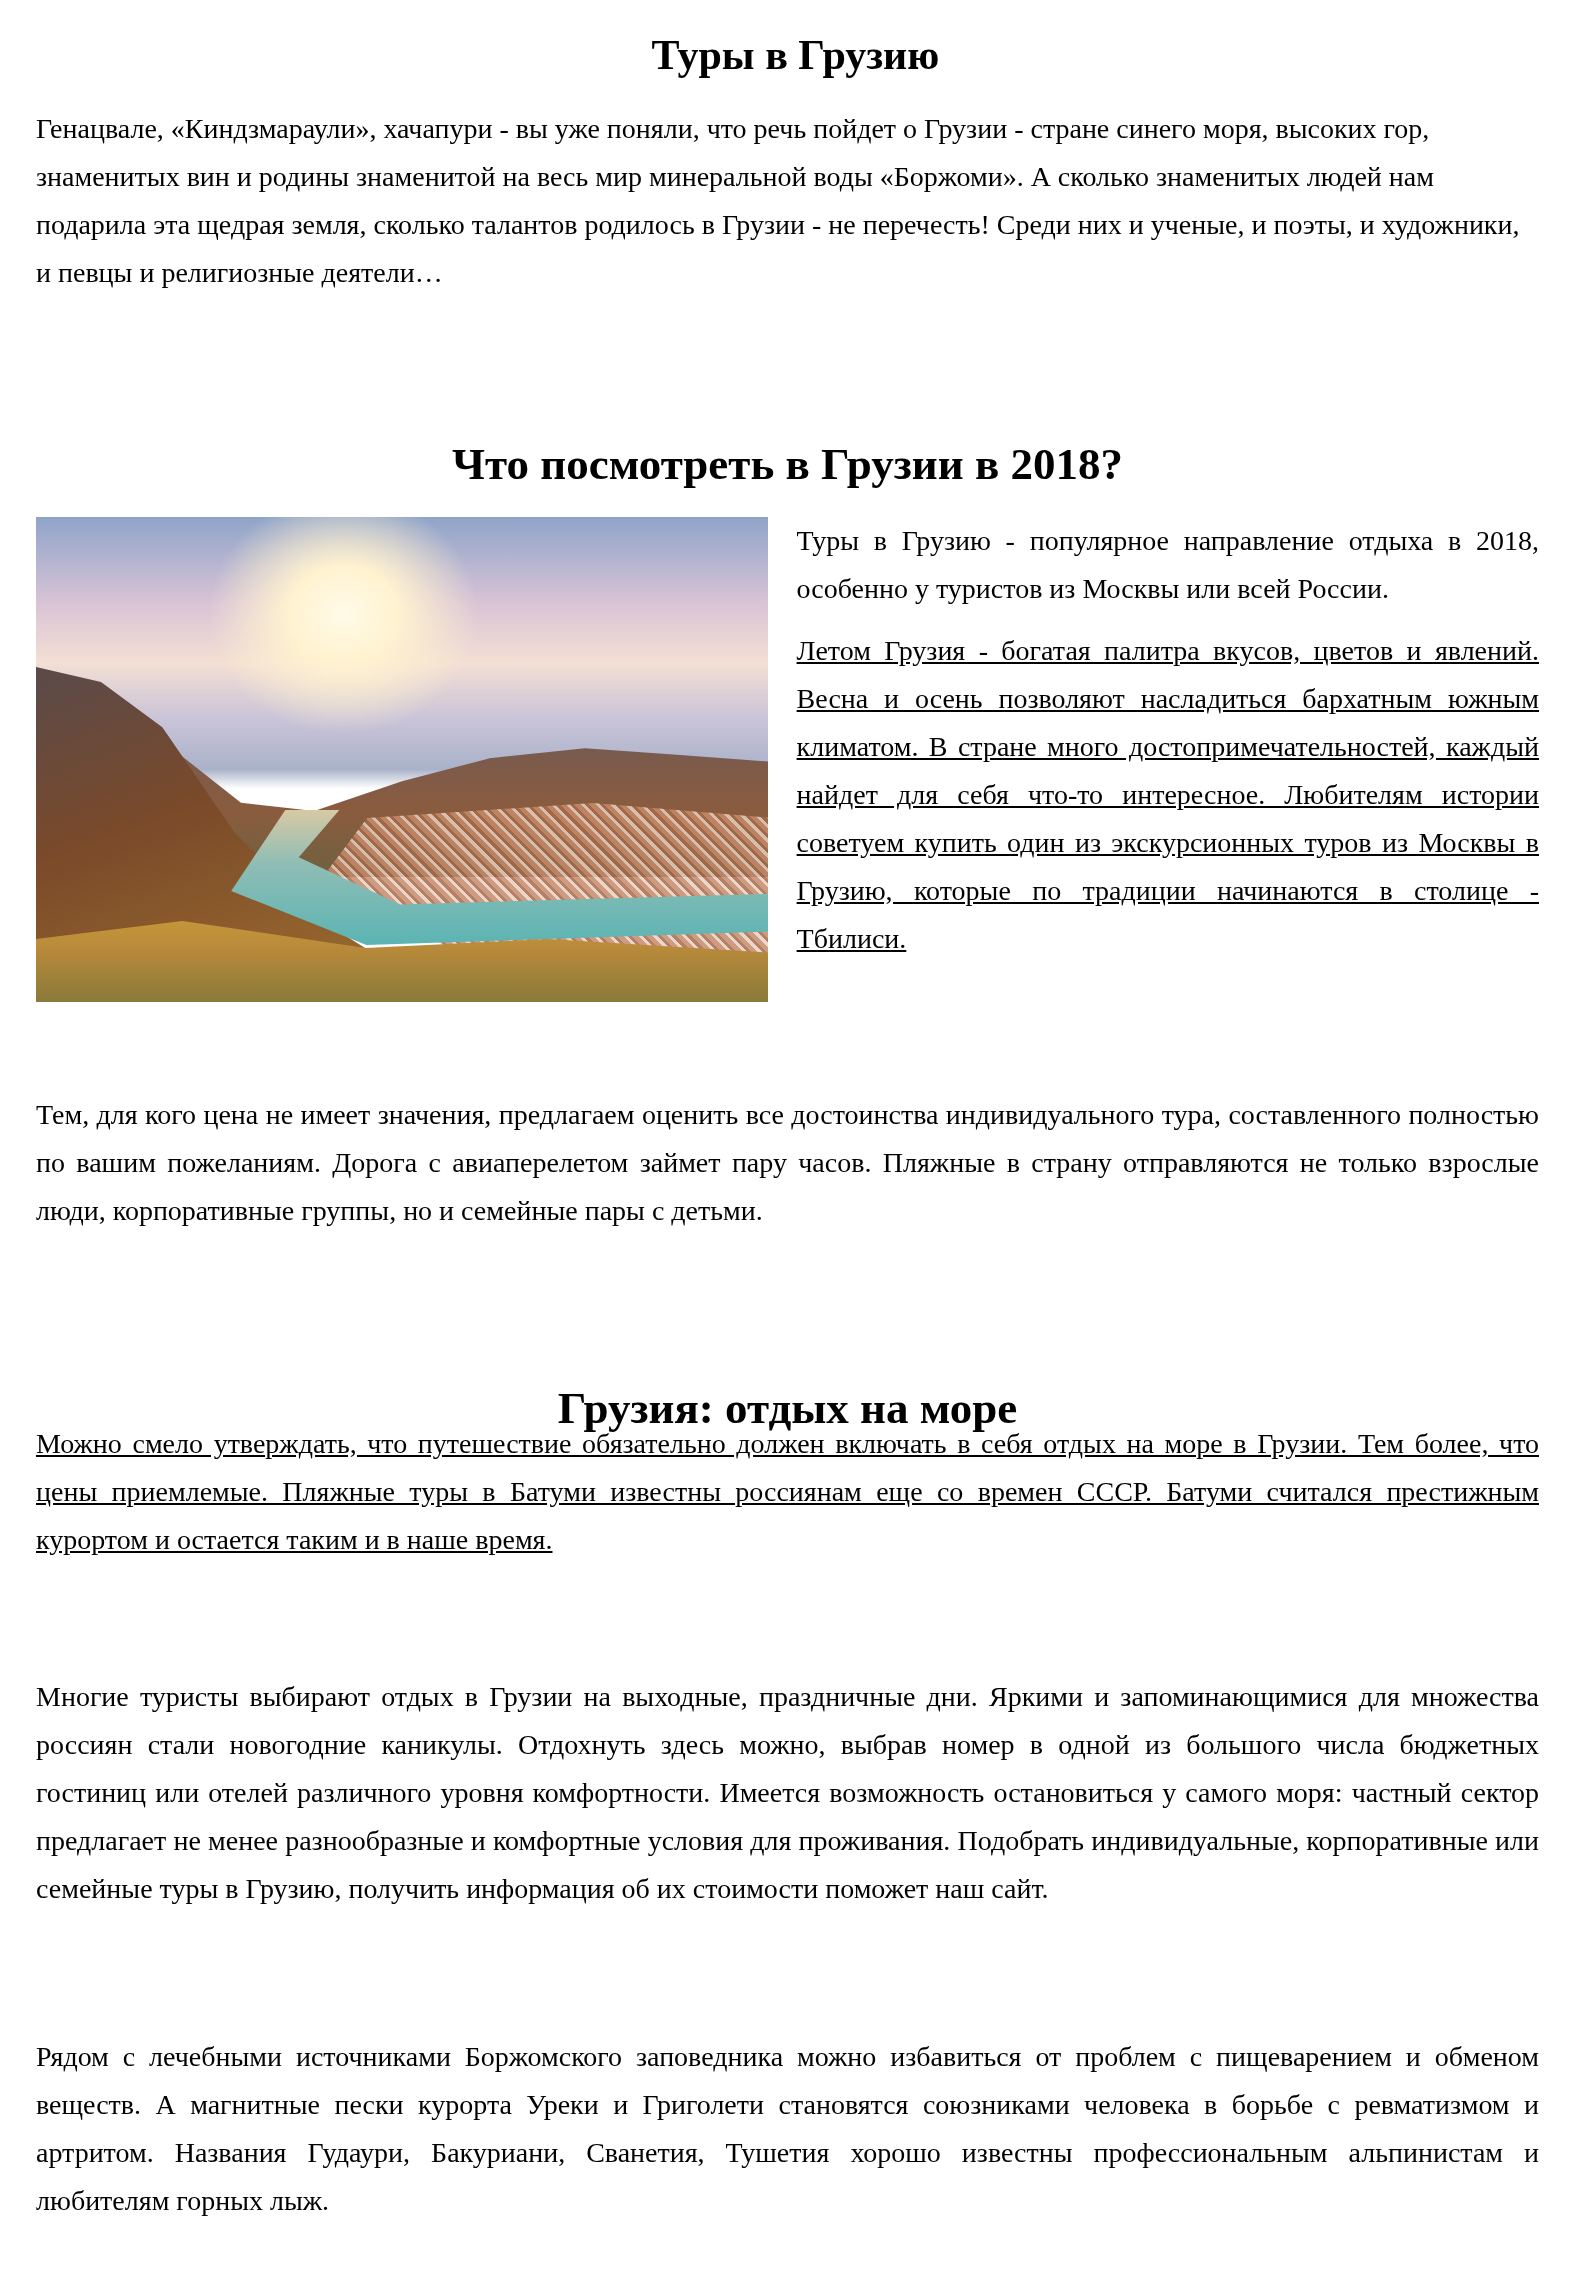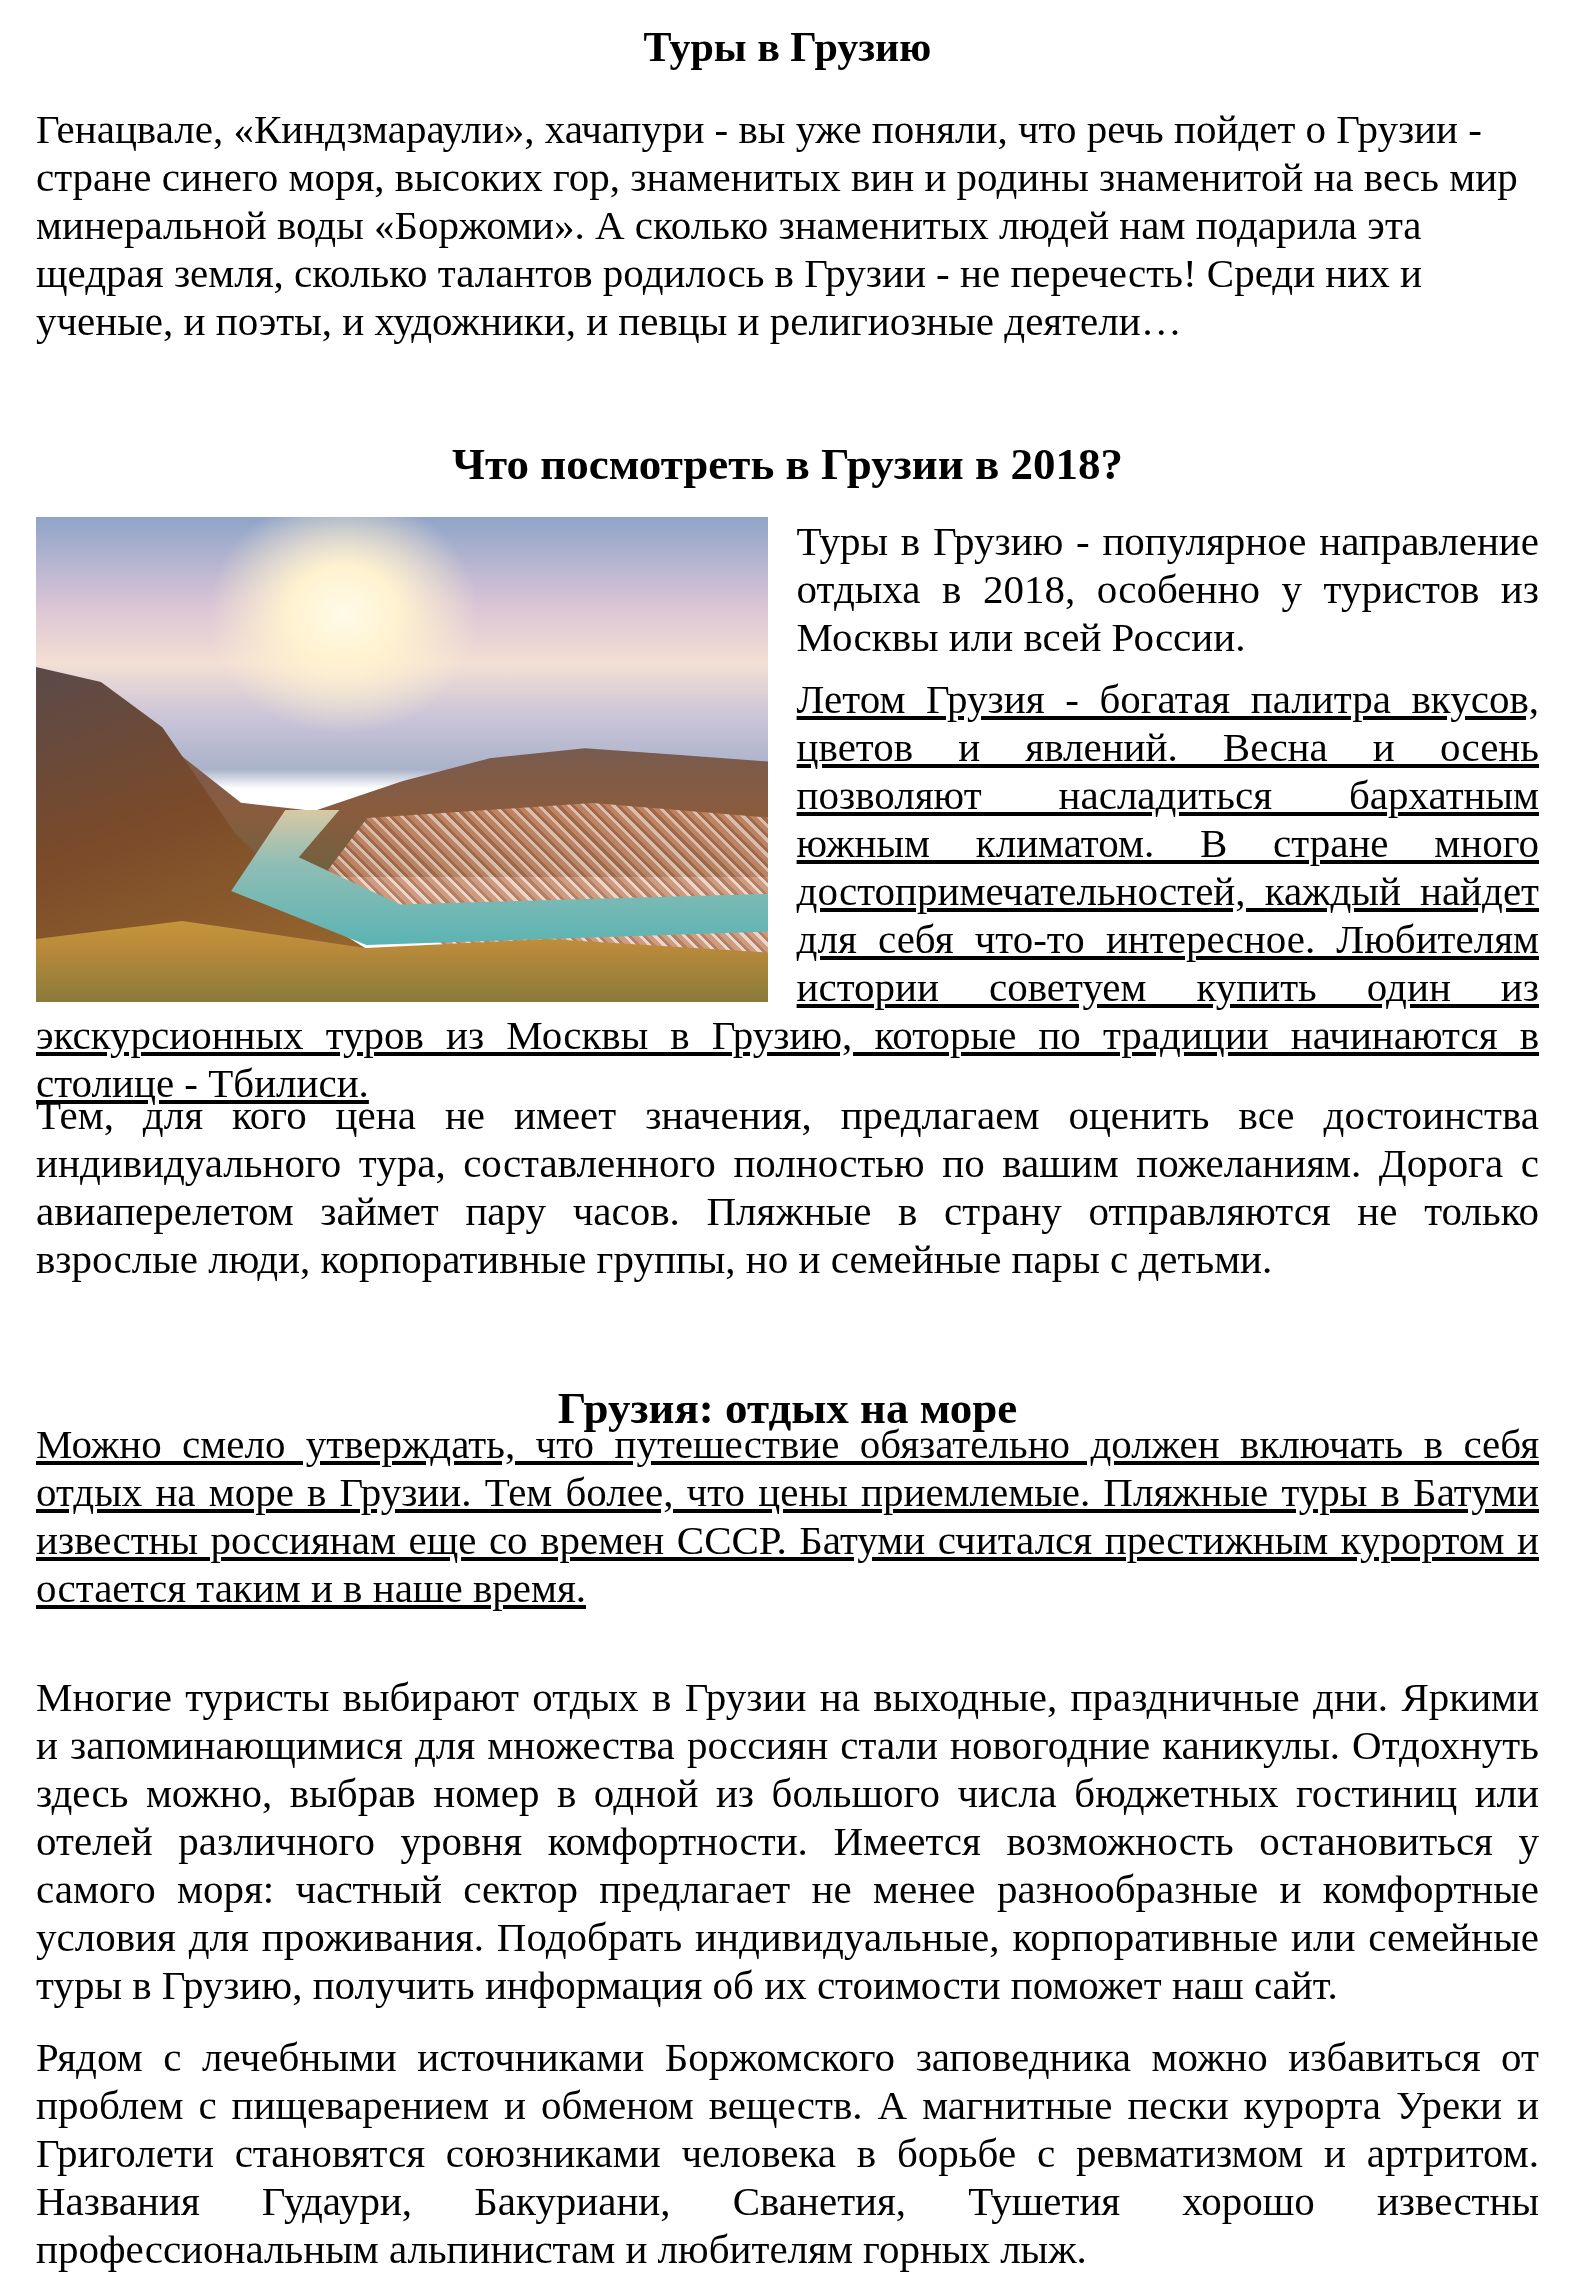--- a/index.html
+++ b/index.html
@@ -6,7 +6,7 @@
   body { width:1590px; height:2295px; position:relative; overflow:hidden;
          font-family:"Liberation Serif", "DejaVu Serif", serif; color:#000; }
   .page { position:absolute; left:36px; top:0; width:1503px; }
-  h1 { margin:0; position:absolute; top:21px; left:0; width:1503px; text-align:center;
+  h1 { margin:8px; position:absolute; top:21px; left:0; width:1503px; text-align:center;
        font-size:42px; font-weight:bold; line-height:53px; }
   h2 { margin:0; position:absolute; left:0; width:1503px; text-align:center;
        font-size:45px; font-weight:bold; line-height:45px; }

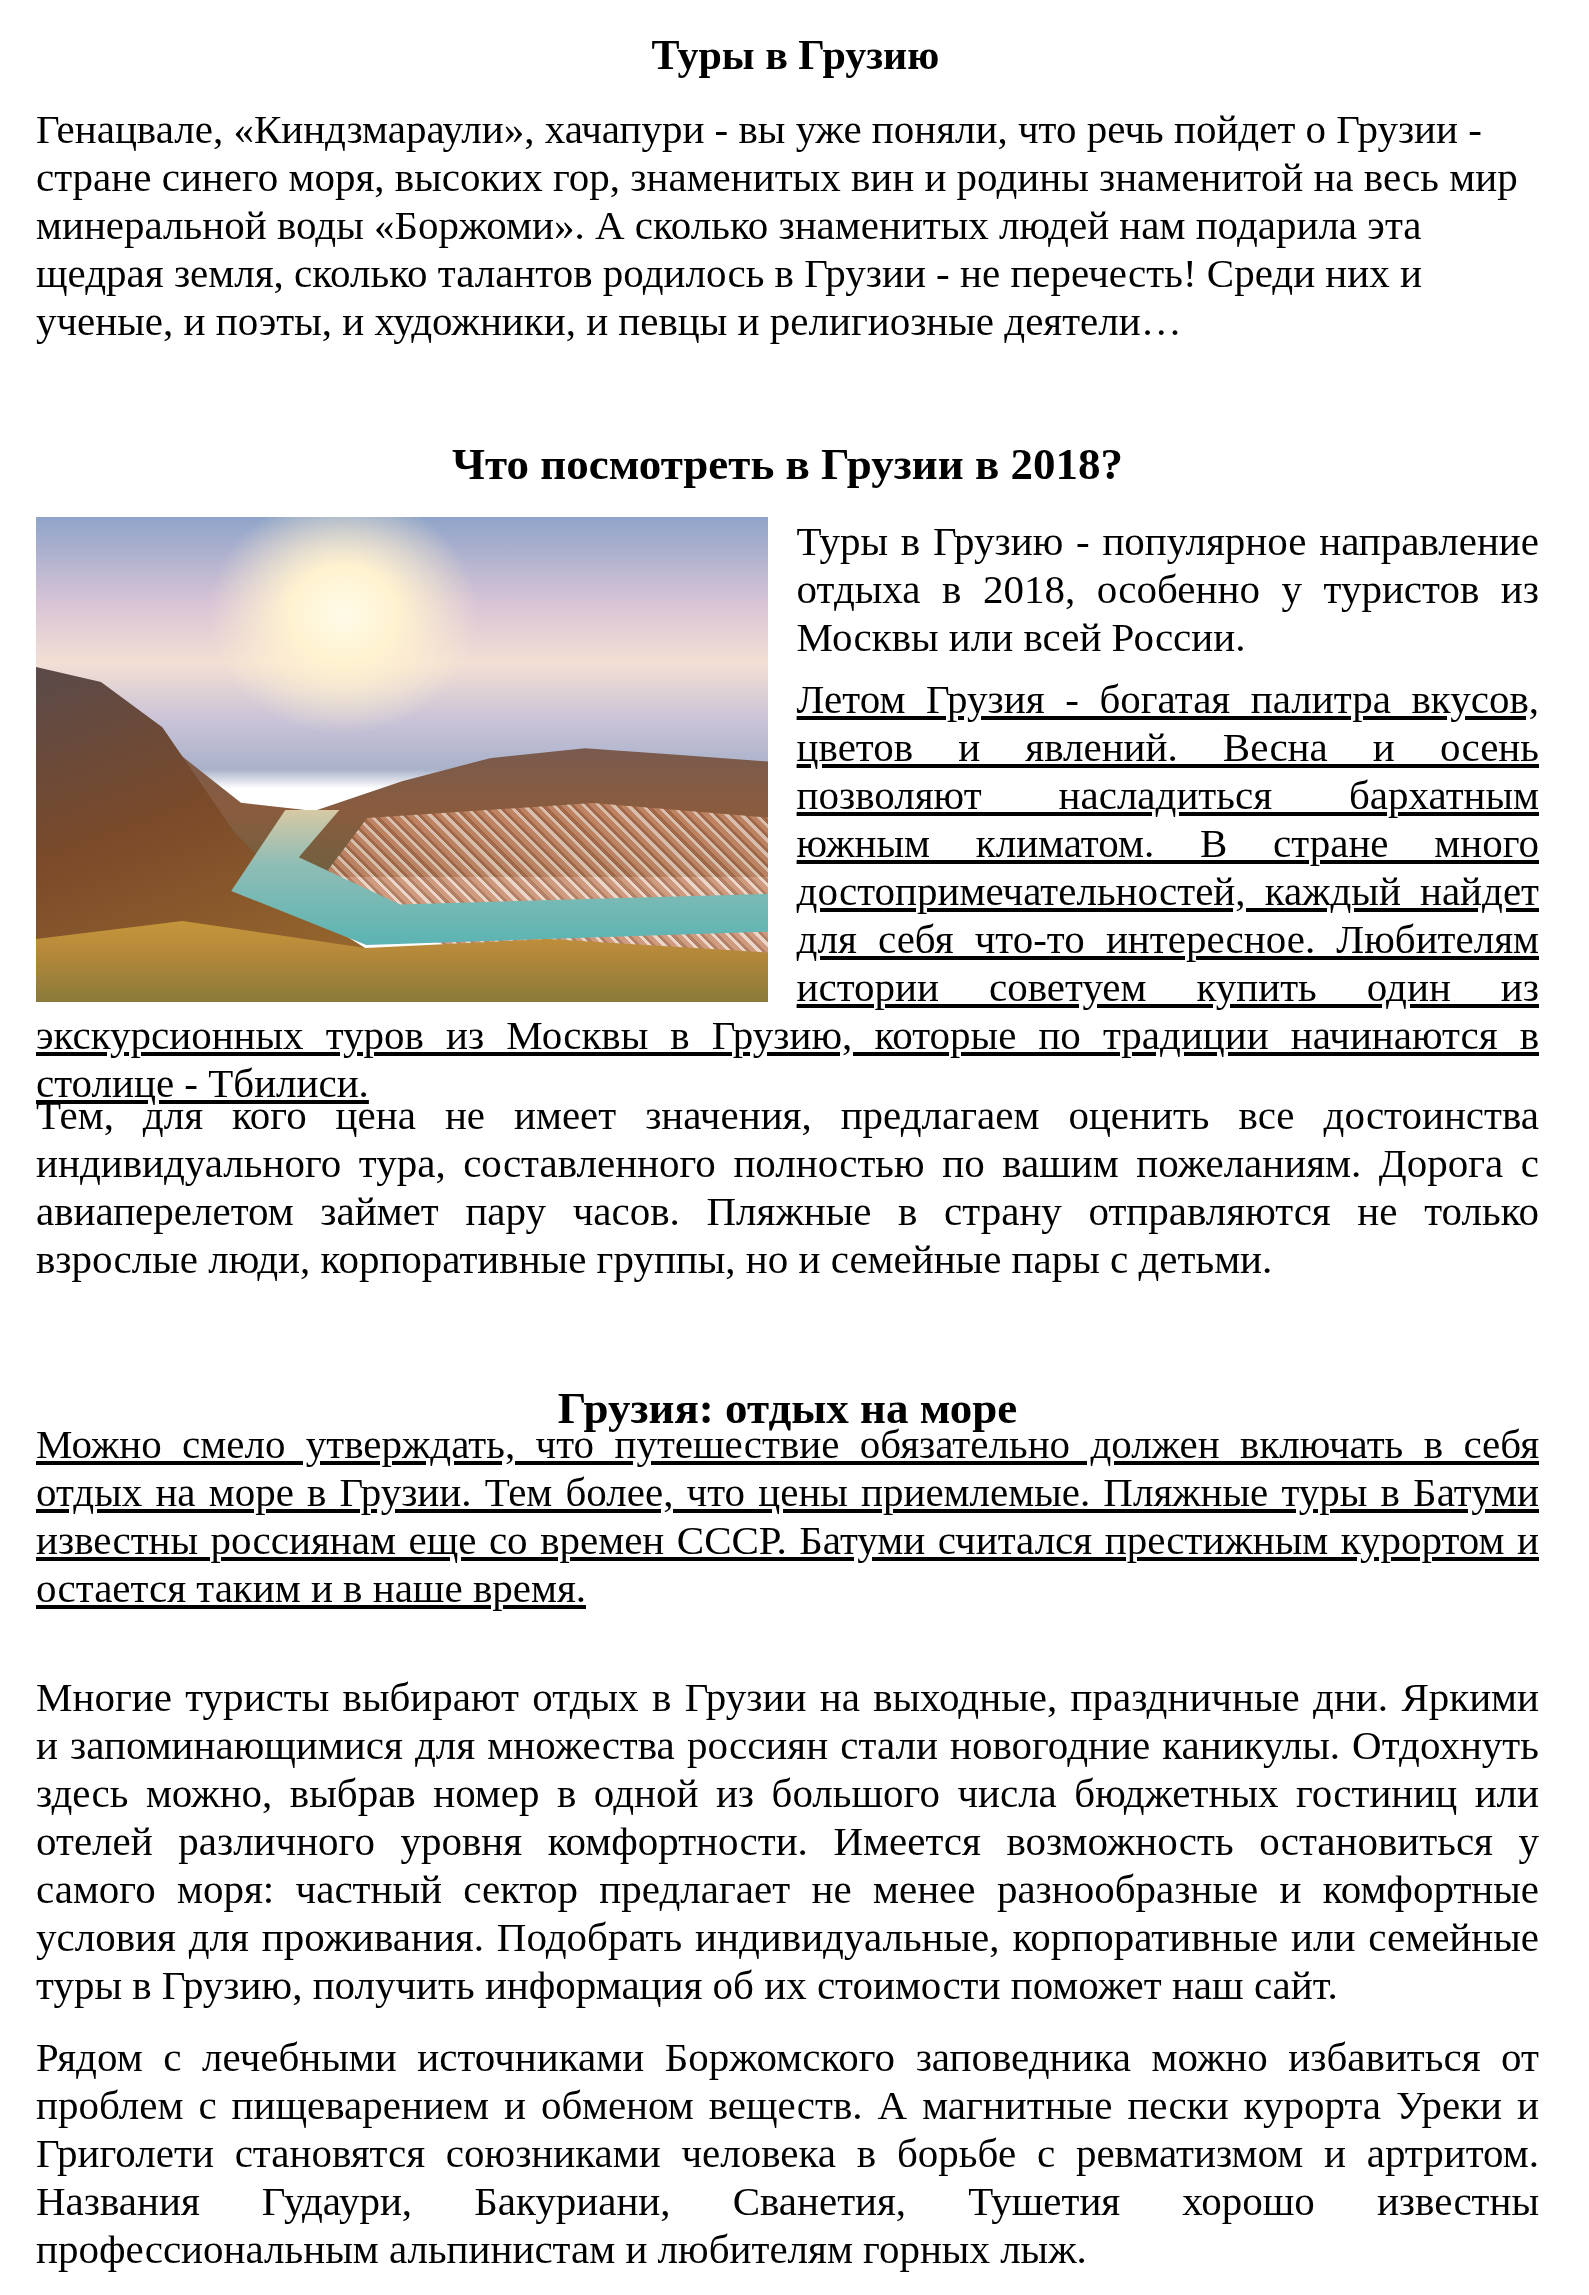--- a/index.html
+++ b/index.html
@@ -10,7 +10,7 @@
        font-size:42px; font-weight:bold; line-height:53px; }
   h2 { margin:0; position:absolute; left:0; width:1503px; text-align:center;
        font-size:45px; font-weight:bold; line-height:45px; }
-  p { margin:0; position:absolute; left:0; width:1503px; font-size:41px; line-height:48px;
+  p { margin:0; position:absolute; left:0; width:1503px; font-size:28px; line-height:48px;
       text-align:justify; }
   .intro { top:105px; text-align:left; }
   .h2a { top:442px; }

